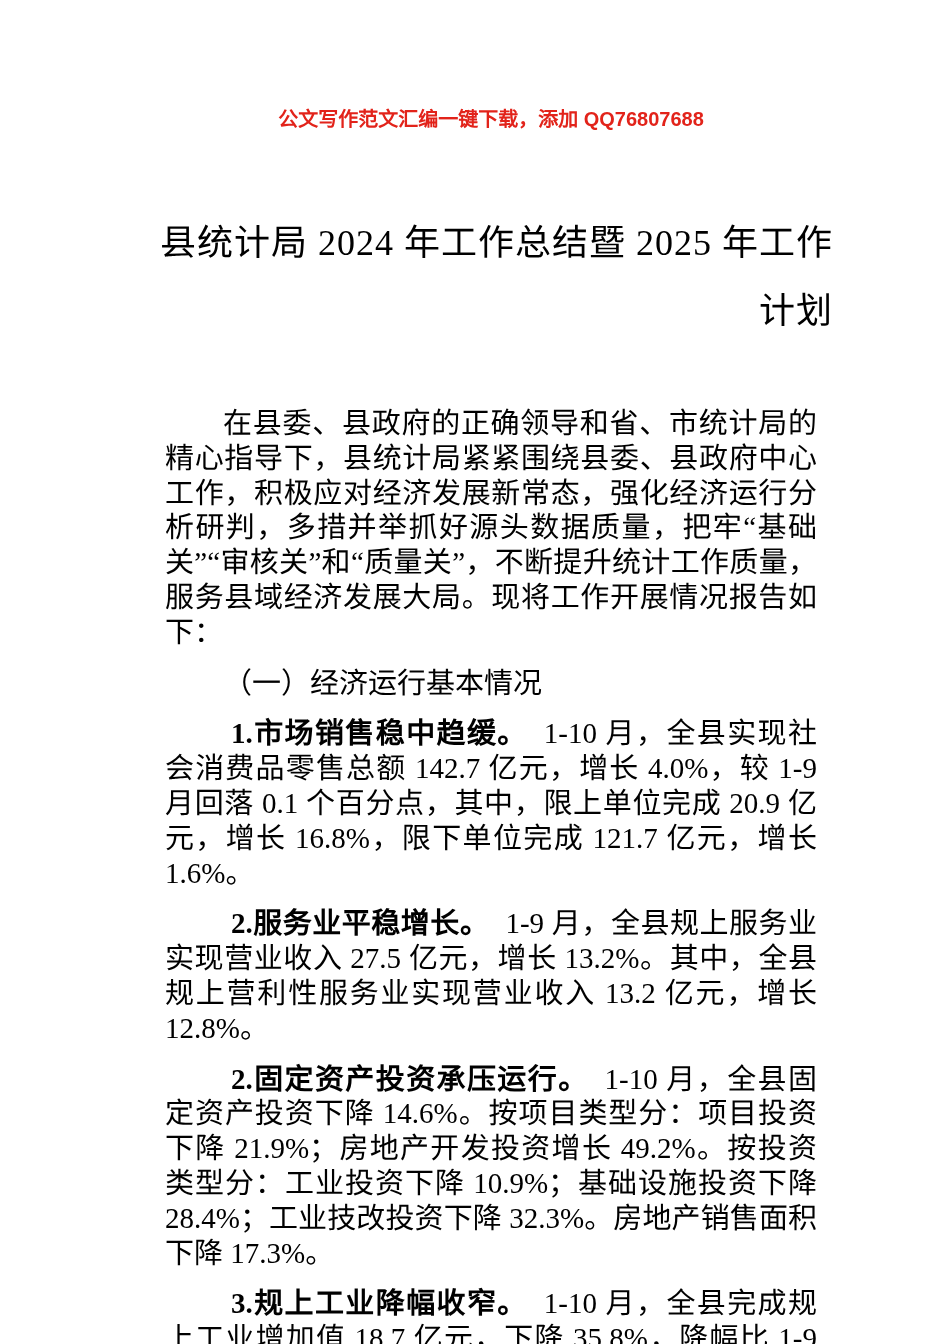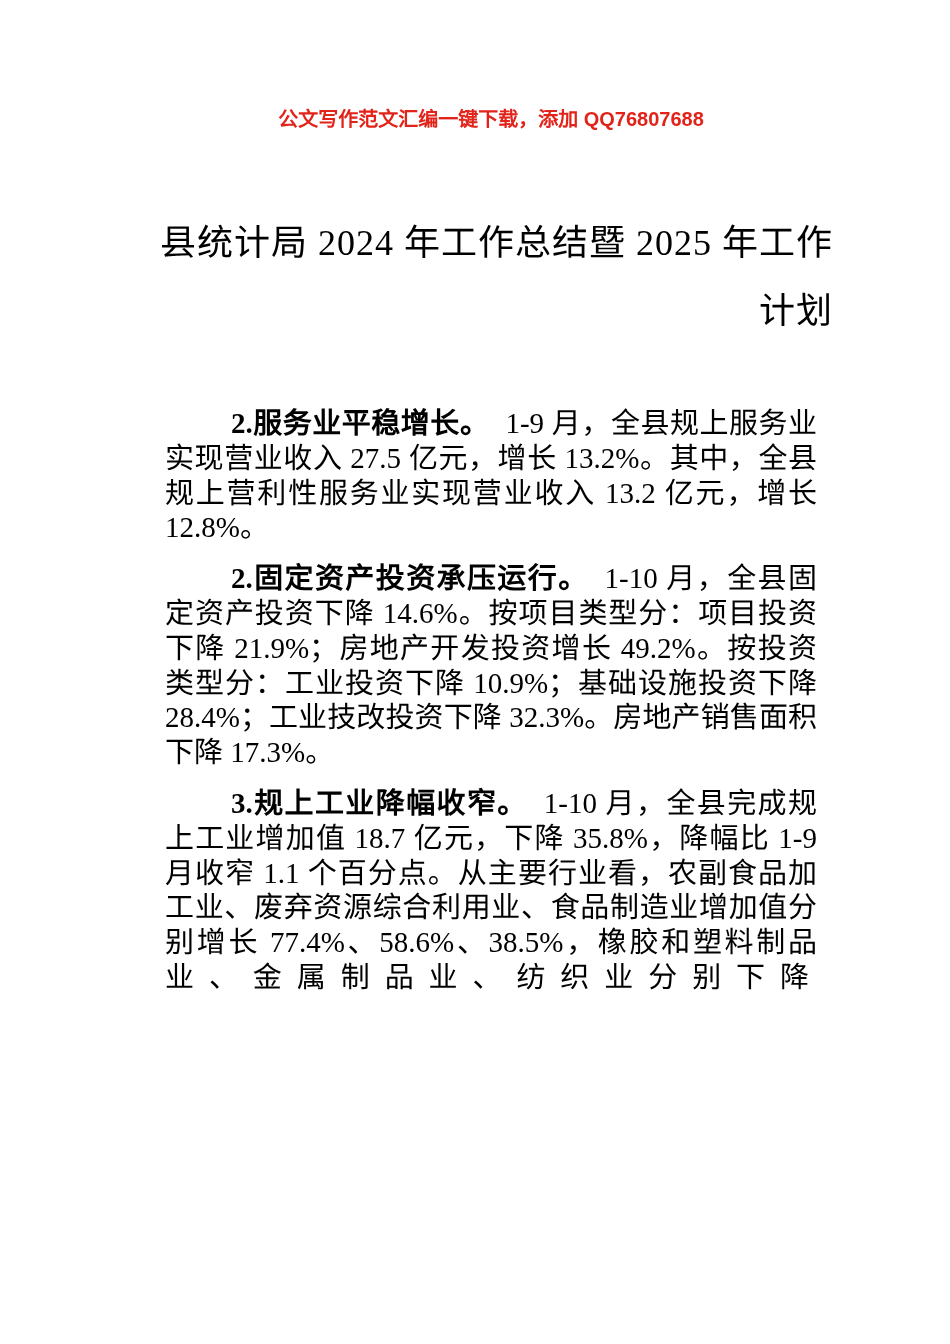--- a/index.html
+++ b/index.html
@@ -55,6 +55,7 @@
 
   <div class="body-text" style="color: rgb(0, 0, 0);">
 
+    <p>在县委、县政府的正确领导和省、市统计局的精心指导下，县统计局紧紧围绕县委、县政府中心工作，积极应对经济发展新常态，强化经济运行分析研判，多措并举抓好源头数据质量，把牢“基础关”“审核关”和“质量关”，不断提升统计工作质量，服务县域经济发展大局。现将工作开展情况报告如下：</p>
 
 
 

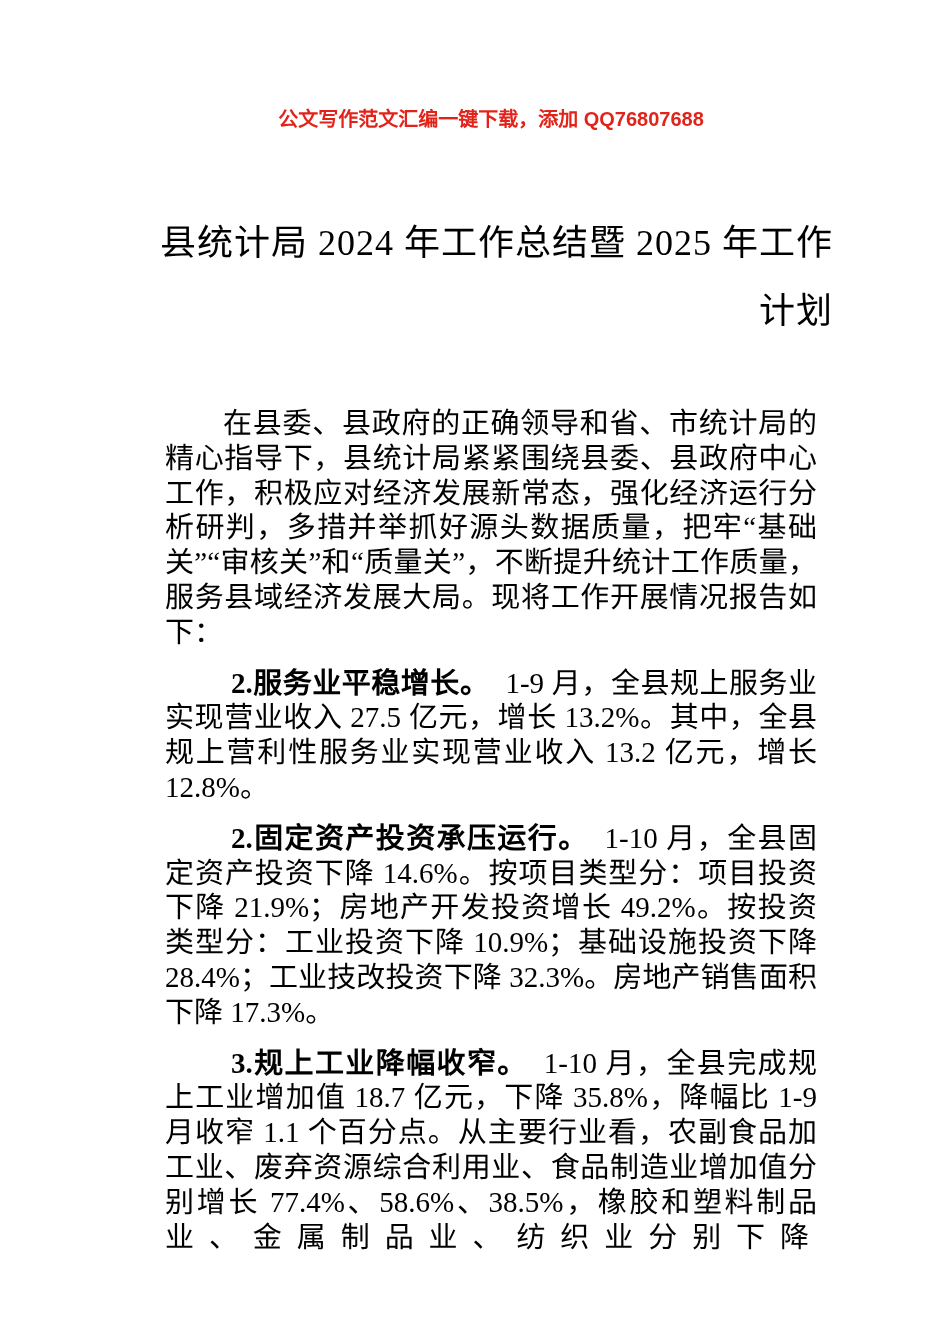--- a/index.html
+++ b/index.html
@@ -58,6 +58,7 @@
     <p>在县委、县政府的正确领导和省、市统计局的精心指导下，县统计局紧紧围绕县委、县政府中心工作，积极应对经济发展新常态，强化经济运行分析研判，多措并举抓好源头数据质量，把牢“基础关”“审核关”和“质量关”，不断提升统计工作质量，服务县域经济发展大局。现将工作开展情况报告如下：</p>
 
 
+    <p>（一）经济运行基本情况</p>
 
 
     <p><span class="lead">2.服务业平稳增长。</span><span>1-9 月，全县规上服务业实现营业收入 27.5 亿元，增长 13.2%。其中，全县规上营利性服务业实现营业收入 13.2 亿元，增长 12.8%。</span></p>

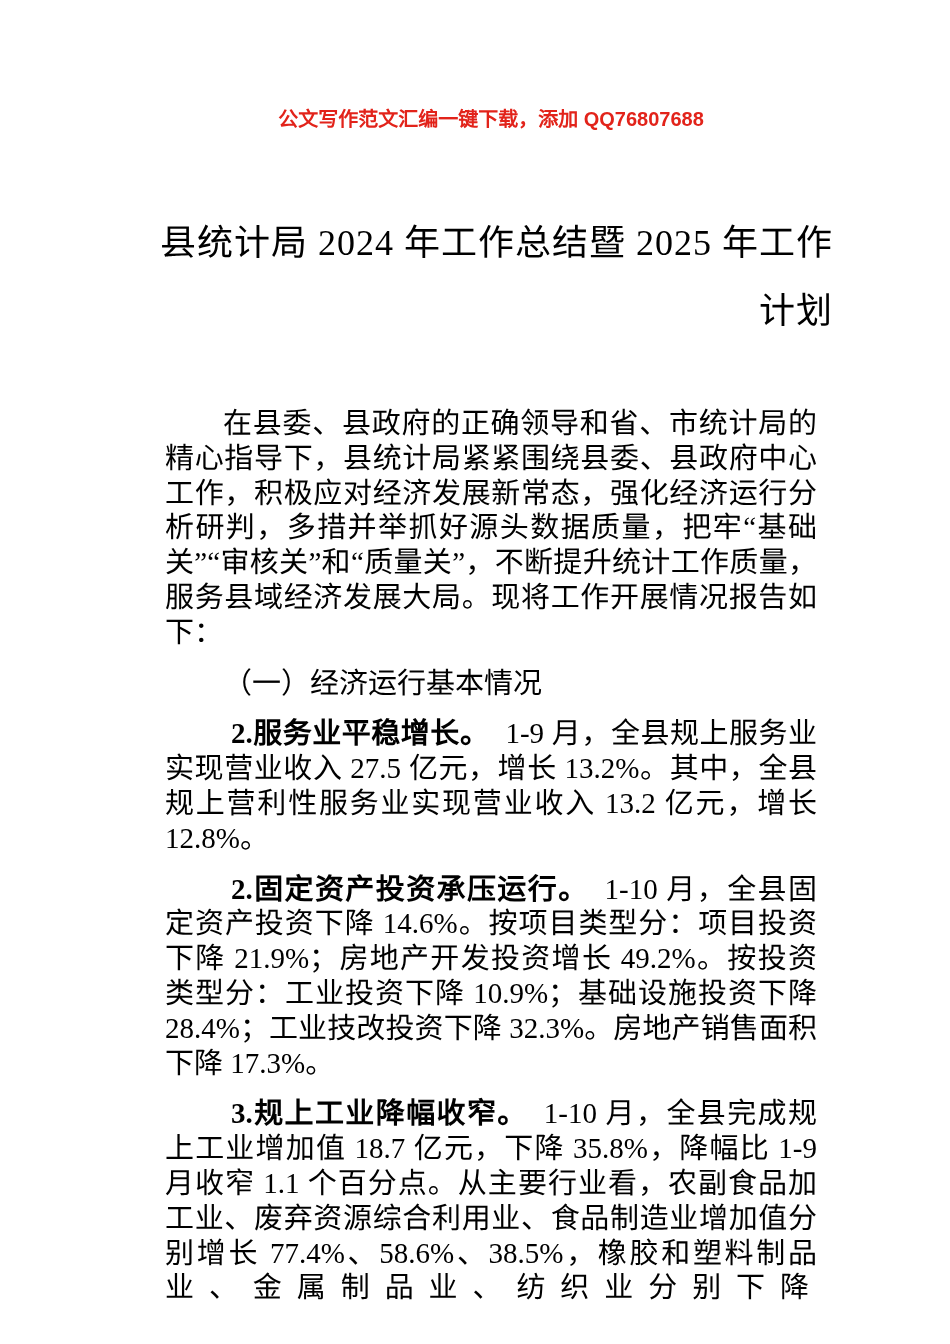--- a/index.html
+++ b/index.html
@@ -60,6 +60,7 @@
 
     <p>（一）经济运行基本情况</p>
 
+    <p><span class="lead">1.市场销售稳中趋缓。</span><span>1-10 月，全县实现社会消费品零售总额 142.7 亿元，增长 4.0%，较 1-9 月回落 0.1 个百分点，其中，限上单位完成 20.9 亿元，增长 16.8%，限下单位完成 121.7 亿元，增长 1.6%。</span></p>
 
     <p><span class="lead">2.服务业平稳增长。</span><span>1-9 月，全县规上服务业实现营业收入 27.5 亿元，增长 13.2%。其中，全县规上营利性服务业实现营业收入 13.2 亿元，增长 12.8%。</span></p>
 

